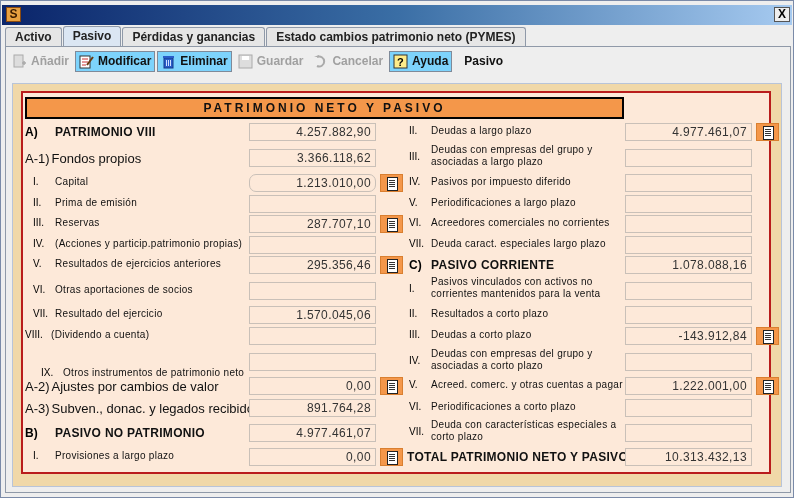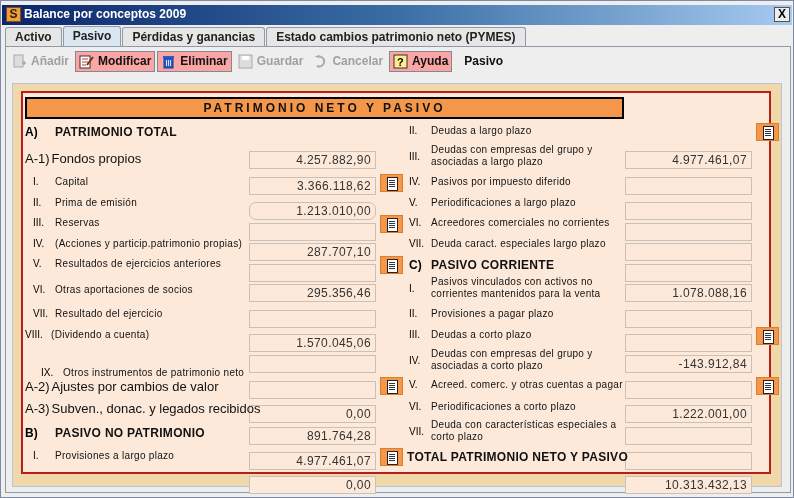--- a/index.html
+++ b/index.html
@@ -50,7 +50,6 @@
 <div class="win">
   <div class="titlebar">
     <div class="app-icon">S</div>
-    <div class="title">Balance por conceptos 2009</div>
     <div class="close-btn">X</div>
   </div>
 

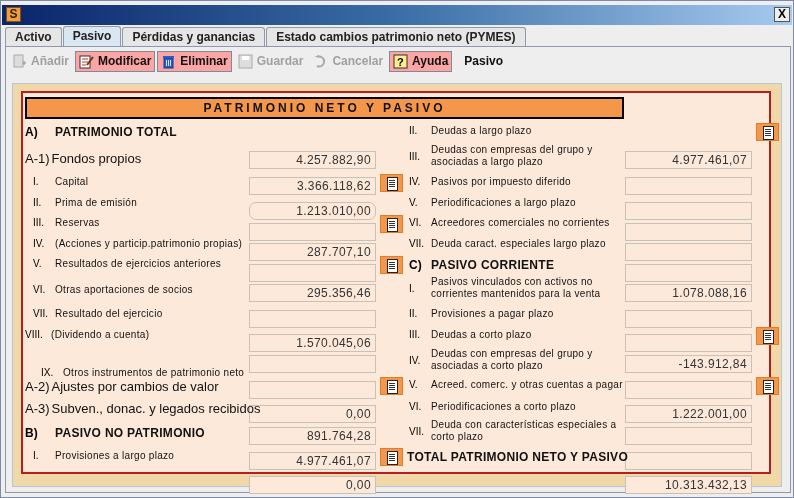--- a/index.html
+++ b/index.html
@@ -20,7 +20,7 @@
   .toolbar { position: absolute; left: 2px; top: 3px; height: 22px; display: flex; align-items: center; }
   .tbtn { height: 21px; display: flex; align-items: center; padding: 0 3px; margin-right: 2px;
     font: bold 12px "Liberation Sans", sans-serif; color: #111; border: 1px solid transparent; }
-  .tbtn.bordered { border: 1px solid #7f8a99; background: #fca5a5; }
+  .tbtn.bordered { border: 1px solid #7f8a99; background: #7dd3fc; }
   .tbtn.disabled { color: #a0a0a0; }
   .tbtn .ic { width: 15px; height: 15px; margin-right: 4px; display: inline-block; position: relative; }
   .tlabel { font: bold 12px "Liberation Sans", sans-serif; margin-left: 10px; color: #111; }

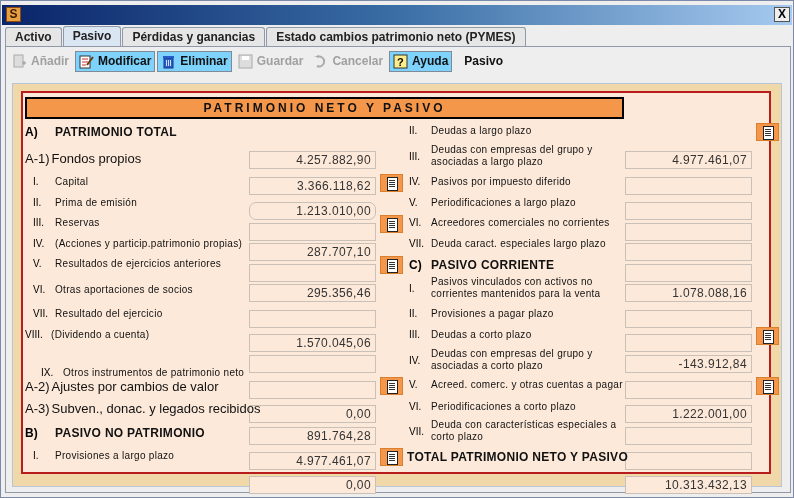--- a/index.html
+++ b/index.html
@@ -127,7 +127,7 @@
 
         <div class="row" style="left:2px;top:32px;">
             <span class="num big" style="font-weight:bold;font-size:12px">A)</span>
-            <span class="lbl bold" style="margin-left:6px">PATRIMONIO TOTAL</span>
+            <span class="lbl bold" style="margin-left:6px">PATRIMONIO VIII</span>
           </div>
         <div class="field" style="left:226px;top:30px;">4.257.882,90</div>
 

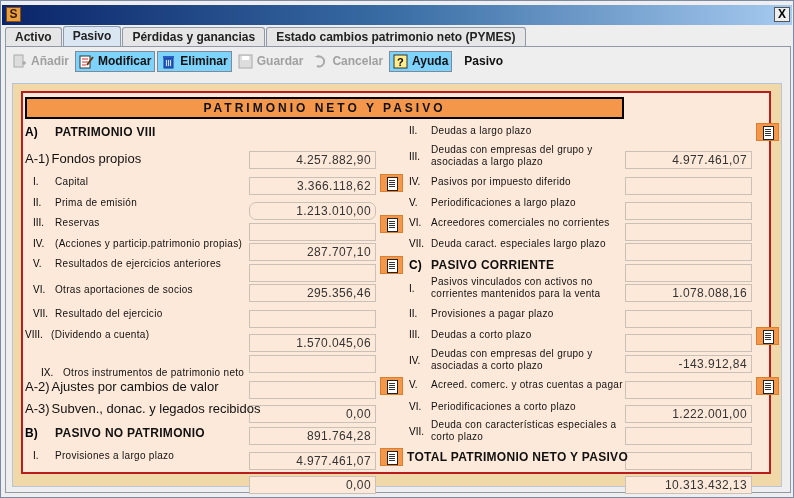--- a/index.html
+++ b/index.html
@@ -38,7 +38,7 @@
   .two { display: flex; align-items: center; }
   .two .lines { line-height: 12px; }
   .field { position: absolute; width: 127px; height: 18px; background: #fde9d9; border: 1px solid #c9c0b8;
-    text-align: right; padding-right: 4px; font-size: 12px; line-height: 16px; color: #333; letter-spacing: 0.4px; margin-top: 28px; }
+    text-align: right; padding-right: 4px; font-size: 12px; line-height: 16px; color: #333; letter-spacing: 0.4px; }
   .calc { position: absolute; width: 23px; height: 18px; background: #f4974a; border: 1px solid #d97f30; }
   .calc::before { content: ""; position: absolute; left: 6px; top: 2px; width: 9px; height: 12px; border: 1px solid #222; background: #fff; }
   .calc::after { content: ""; position: absolute; left: 8px; top: 5px; width: 6px; height: 7px;

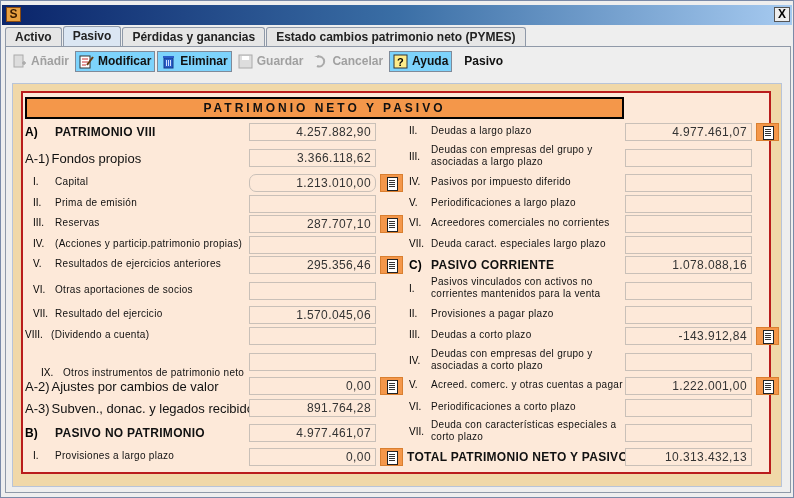--- a/index.html
+++ b/index.html
@@ -277,7 +277,7 @@
 
         <div class="row" style="left:386px;top:215px;">
             <span class="num">II.</span>
-            <span class="lbl">Provisiones a pagar plazo</span>
+            <span class="lbl">Resultados a corto plazo</span>
           </div>
         <div class="field" style="left:602px;top:213px;"></div>
 

